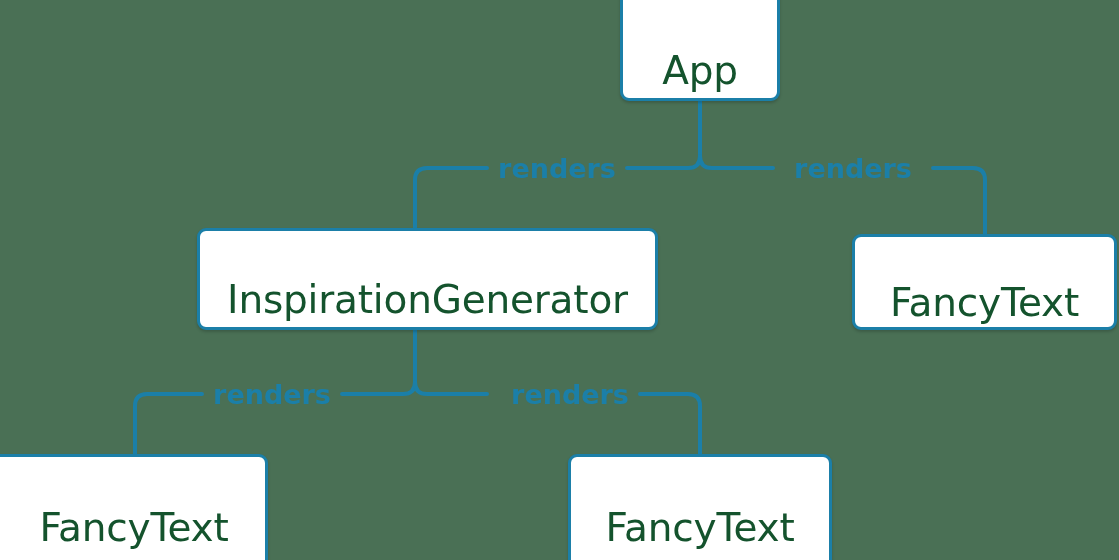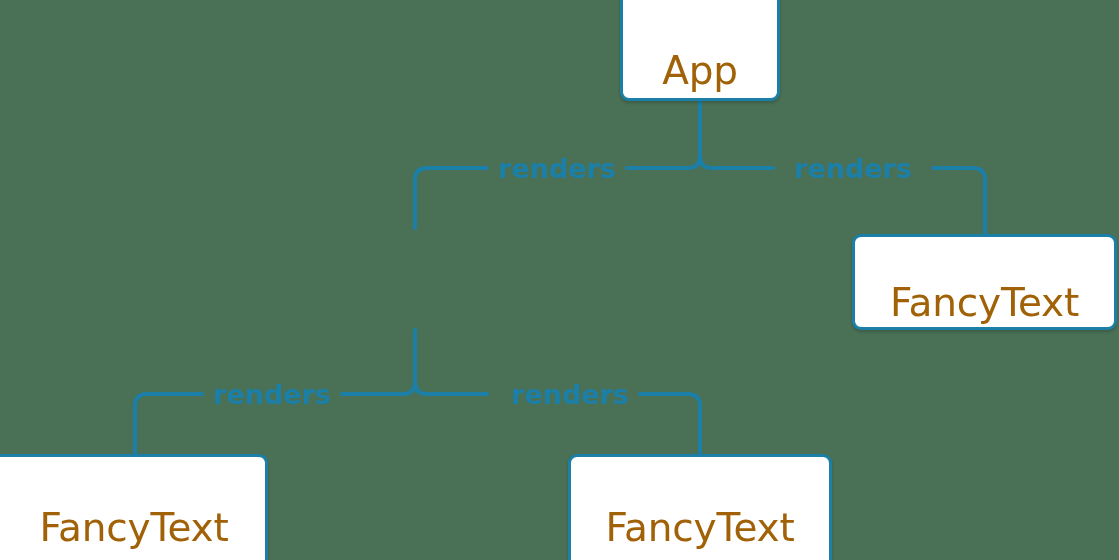--- a/index.html
+++ b/index.html
@@ -40,7 +40,7 @@
     box-shadow: 0 2px 3px rgba(0,0,0,0.18);
   }
   .node-label {
-    color: #a16207;
+    color: #14532d;
     font-size: 39px;
     font-weight: 400;
     letter-spacing: -0.2px;

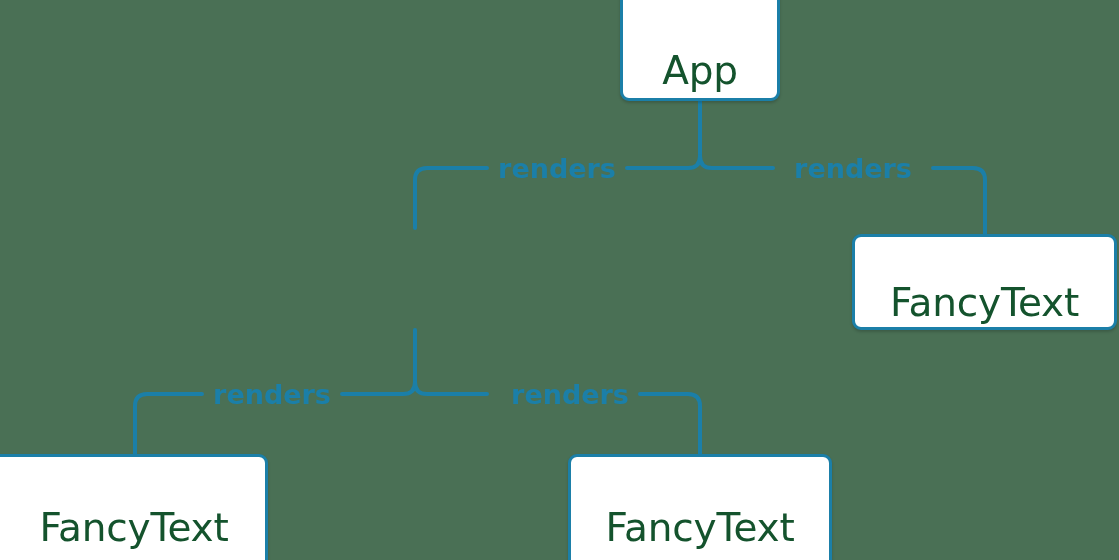--- a/index.html
+++ b/index.html
@@ -136,6 +136,9 @@
     <span class="node-label">App</span>
   </div>
 
+  <div class="node-box" id="node-inspiration-generator">
+    <span class="node-label">InspirationGenerator</span>
+  </div>
 
   <div class="node-box" id="node-fancytext-right">
     <span class="node-label">FancyText</span>

